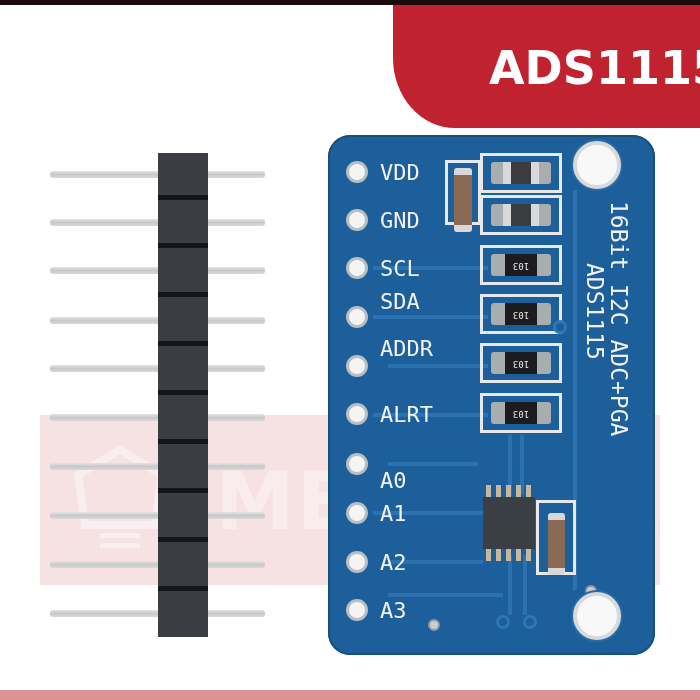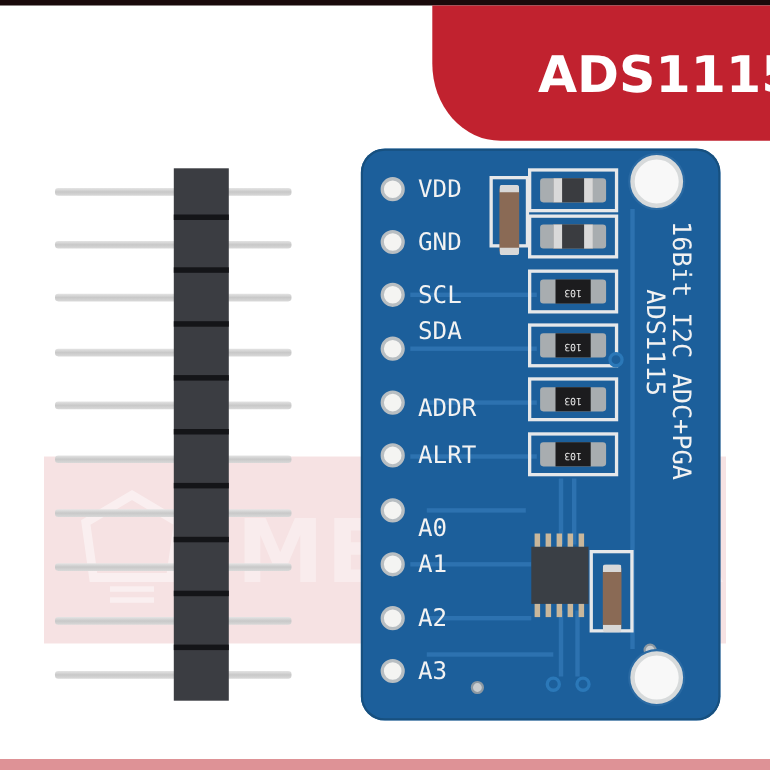--- a/index.html
+++ b/index.html
@@ -163,7 +163,7 @@
   <div class="hole" style="left:18px;top:171px"></div>
   <div class="pin-label" style="top:156px">SDA</div>
   <div class="hole" style="left:18px;top:220px"></div>
-  <div class="pin-label" style="top:226px">ADDR</div>
+  <div class="pin-label" style="top:203px">ADDR</div>
   <div class="hole" style="left:18px;top:268px"></div>
   <div class="pin-label" style="top:269px">ALRT</div>
   <div class="hole" style="left:18px;top:318px"></div>

